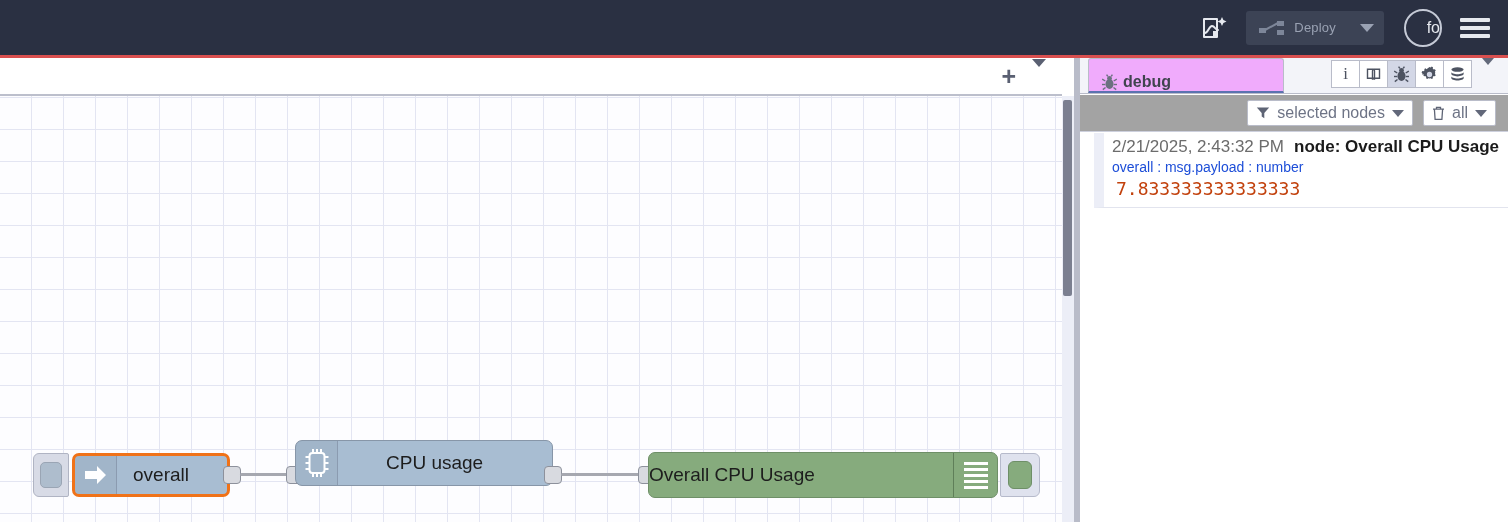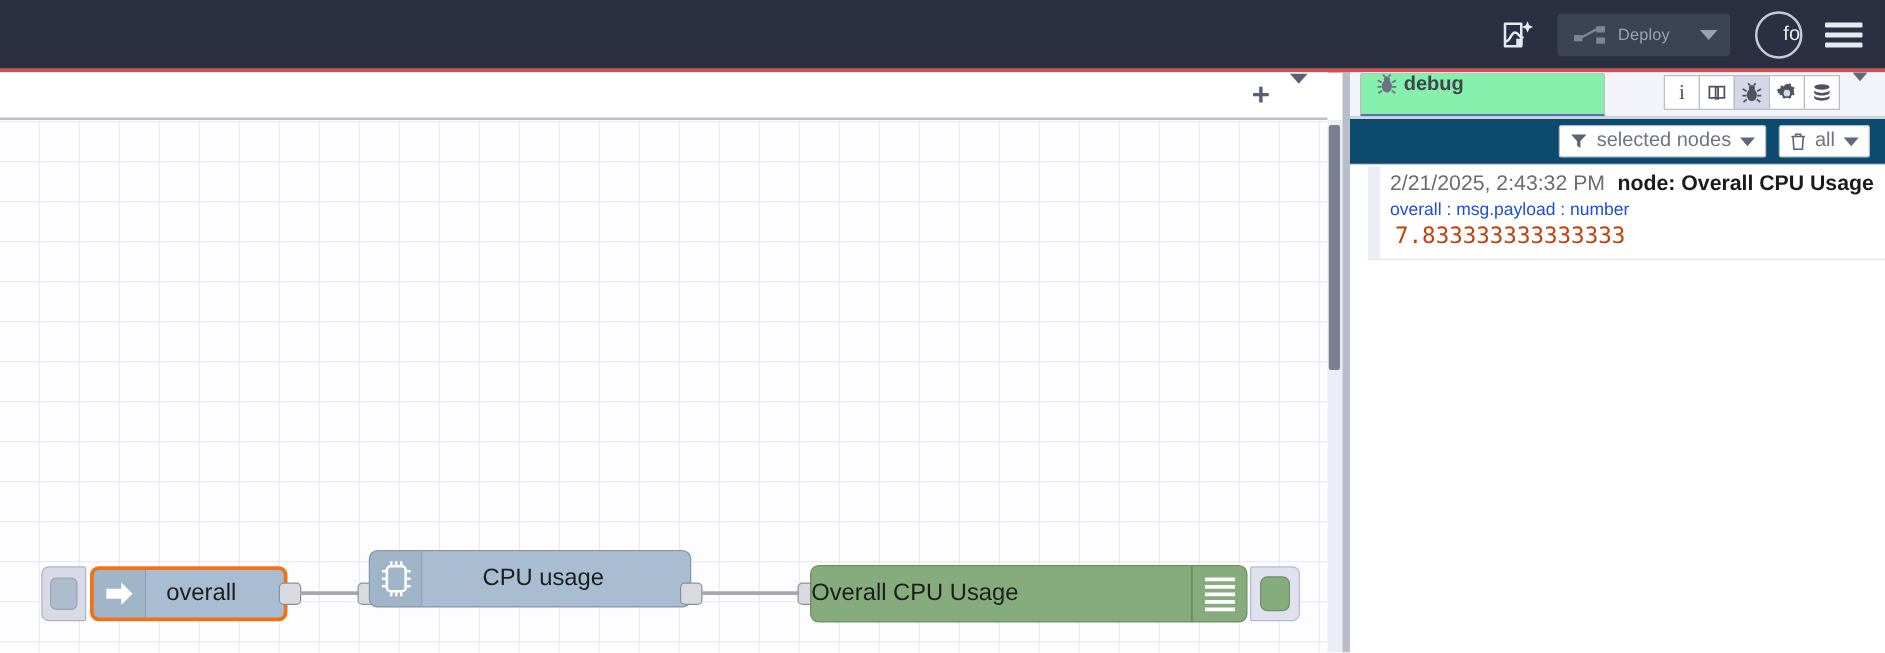--- a/index.html
+++ b/index.html
@@ -182,9 +182,9 @@
     display: flex; align-items: flex-end;
   }
   .sb-tab {
-    height: 35px; min-width: 196px; background: #86efac;
+    height: 35px; min-width: 196px; background: #f0abfc;
     border: 1px solid #b9bcc9; border-bottom: 2px solid #5b72b0;
-    border-radius: 3px 3px 0 0; display: flex; align-items: flex-start;
+    border-radius: 3px 3px 0 0; display: flex; align-items: flex-end;
     gap: 5px; padding: 0 12px; margin-left: 8px; cursor: pointer;
   }
   .sb-tab-label { font-size: 16px; font-weight: bold; color: #40444f; }

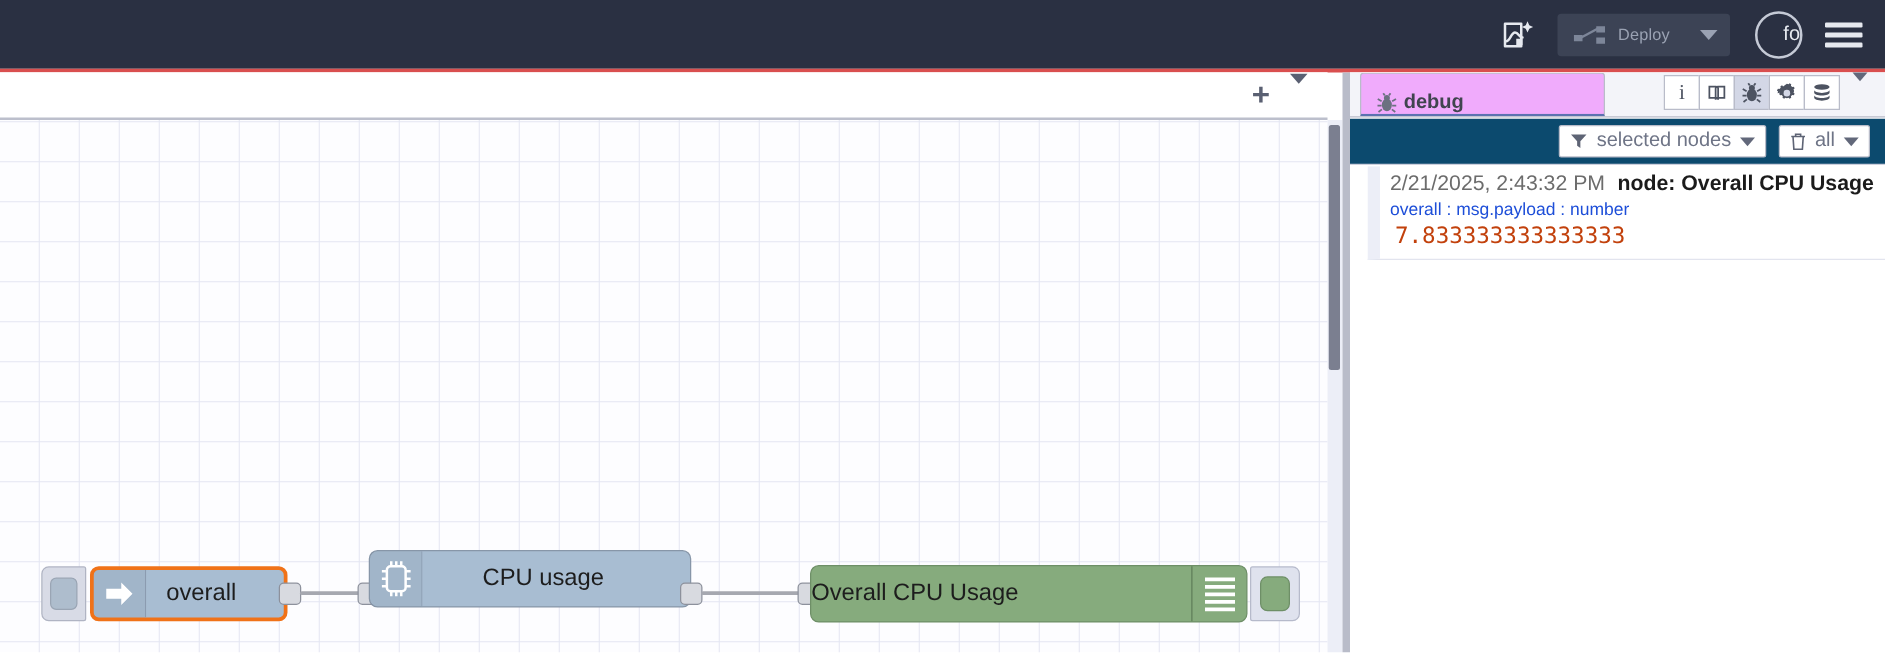--- a/index.html
+++ b/index.html
@@ -207,7 +207,7 @@
 
   .sb-filterrow {
     position: absolute; left: 0; top: 37px; width: 428px; height: 37px;
-    background: #0c4a6e; border-bottom: 1px solid #cdd0dd;
+    background: #a3a3a3; border-bottom: 1px solid #cdd0dd;
     display: flex; align-items: center; justify-content: flex-end;
     padding-right: 12px; gap: 10px;
   }

